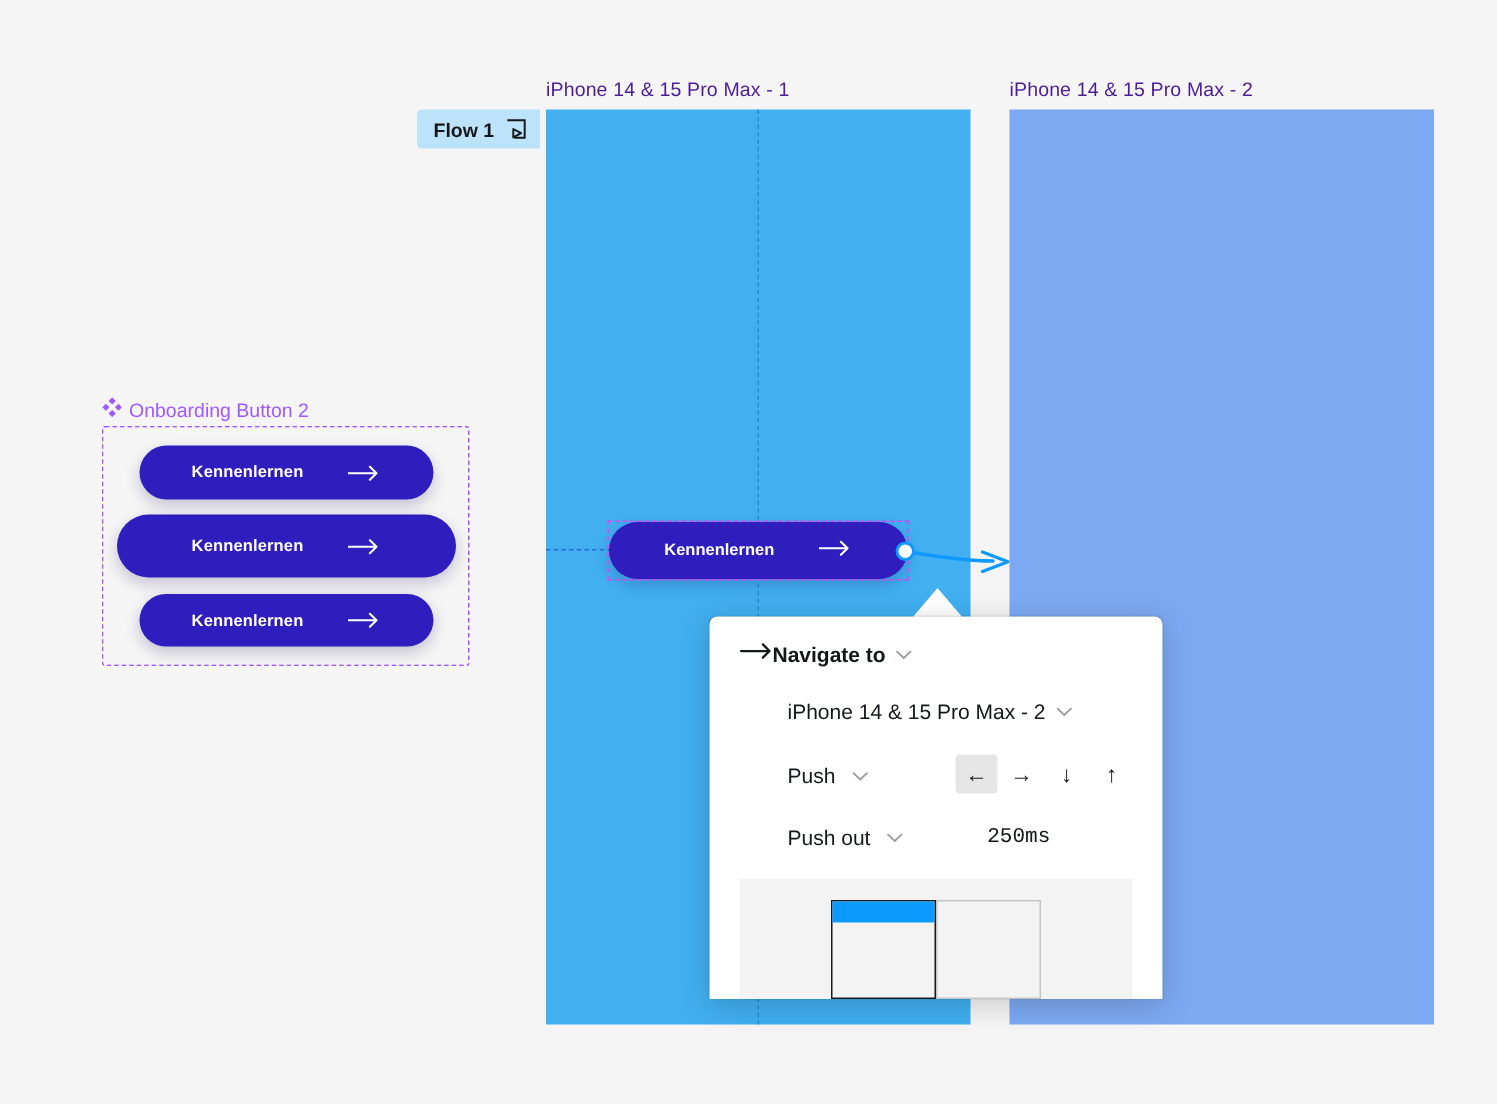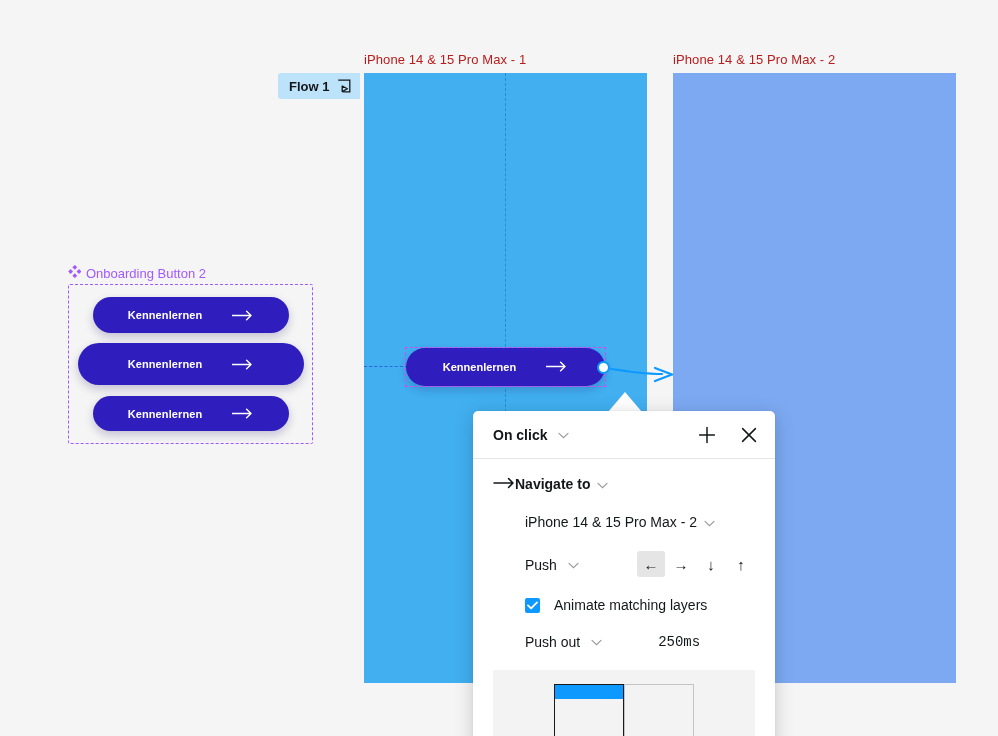--- a/index.html
+++ b/index.html
@@ -25,7 +25,7 @@
   .frame-label {
     position: absolute;
     font-size: 13px;
-    color: #b91c1c;
+    color: #4c1d95;
     letter-spacing: 0.1px;
     white-space: nowrap;
     user-select: none;

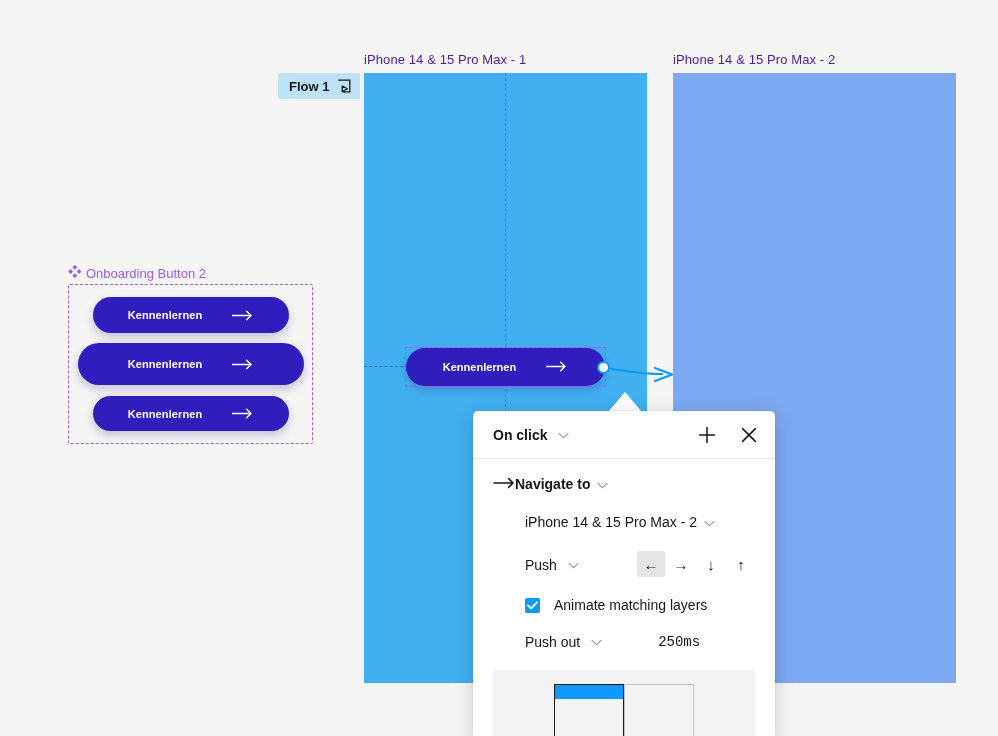--- a/index.html
+++ b/index.html
@@ -375,28 +375,6 @@
 
   <div id="interaction-panel">
 
-    <div class="panel-header">
-      <span class="panel-title">
-        <span>On click</span>
-        <span class="chev">
-          <svg width="11" height="7" viewBox="0 0 11 7">
-            <path d="M1 1.4 L5.5 5.6 L10 1.4" fill="none" stroke="#9a9a9a" stroke-width="1.2" stroke-linecap="round"></path>
-          </svg>
-        </span>
-      </span>
-      <span class="header-actions">
-        <span class="icon-btn">
-          <svg width="18" height="18" viewBox="0 0 18 18">
-            <path d="M9 1.6 V16.4 M1.6 9 H16.4" stroke="#14171a" stroke-width="1.5" stroke-linecap="round"></path>
-          </svg>
-        </span>
-        <span class="icon-btn">
-          <svg width="18" height="18" viewBox="0 0 18 18">
-            <path d="M2.6 2.6 L15.4 15.4 M15.4 2.6 L2.6 15.4" stroke="#14171a" stroke-width="1.5" stroke-linecap="round"></path>
-          </svg>
-        </span>
-      </span>
-    </div>
 
     <div class="panel-body">
 

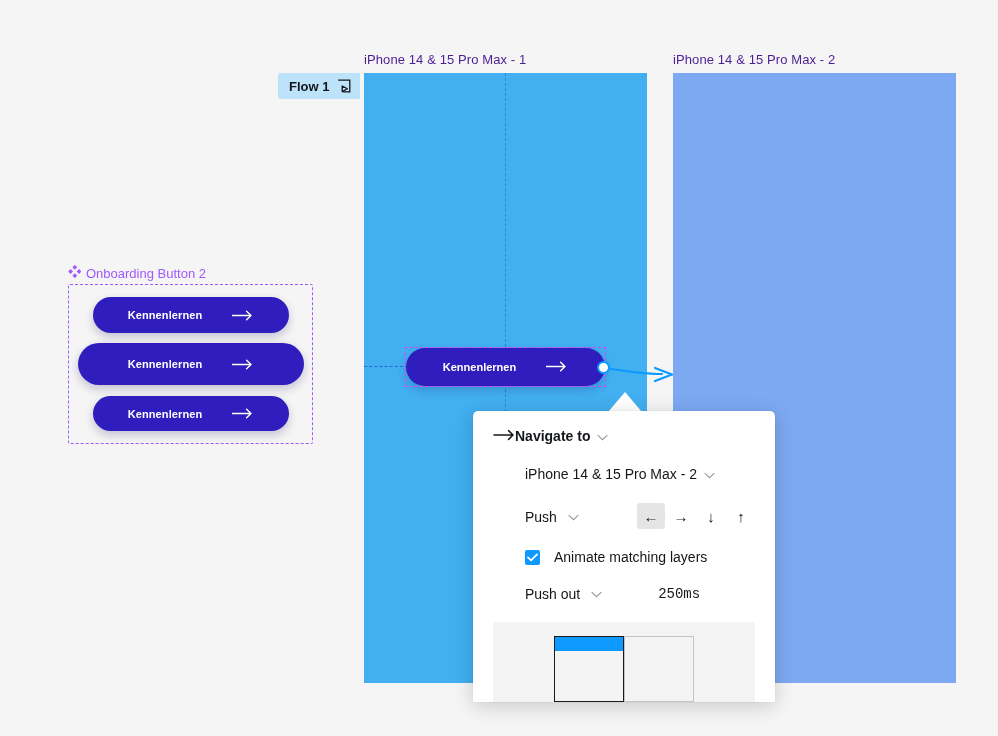--- a/index.html
+++ b/index.html
@@ -426,14 +426,6 @@
         </span>
       </div>
 
-      <div class="row row-indent">
-        <span class="checkbox">
-          <svg width="11" height="9" viewBox="0 0 11 9">
-            <path d="M1 4.4 L4.1 7.4 L10 1.4" fill="none" stroke="#ffffff" stroke-width="1.8" stroke-linecap="round" stroke-linejoin="round"></path>
-          </svg>
-        </span>
-        <span class="field-text">Animate matching layers</span>
-      </div>
 
       <div class="row row-indent easing-row">
         <span class="field-text">

